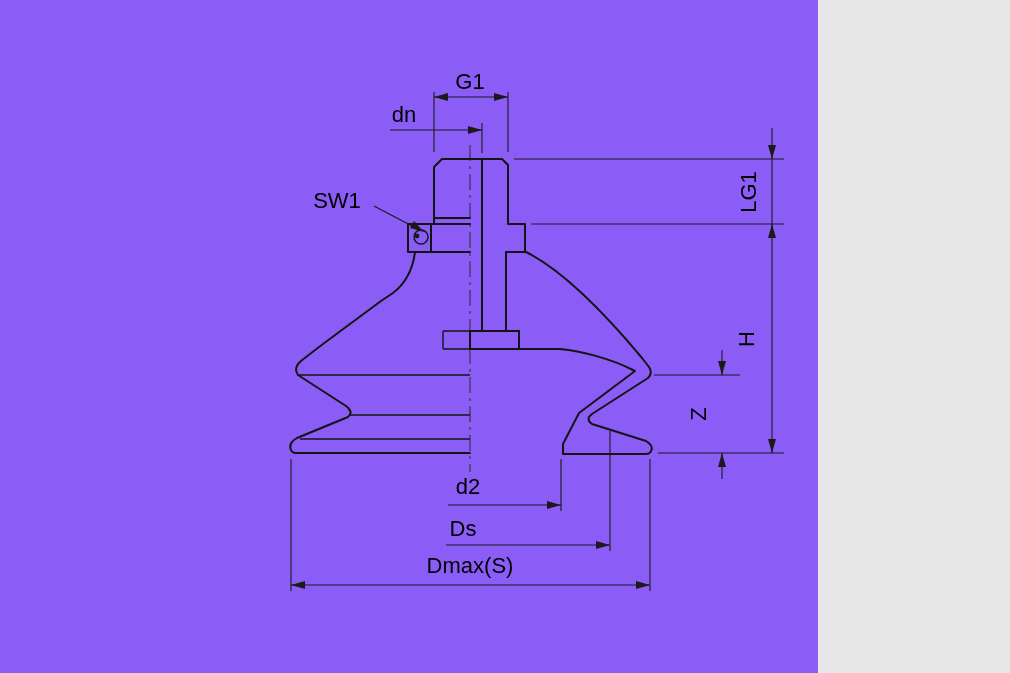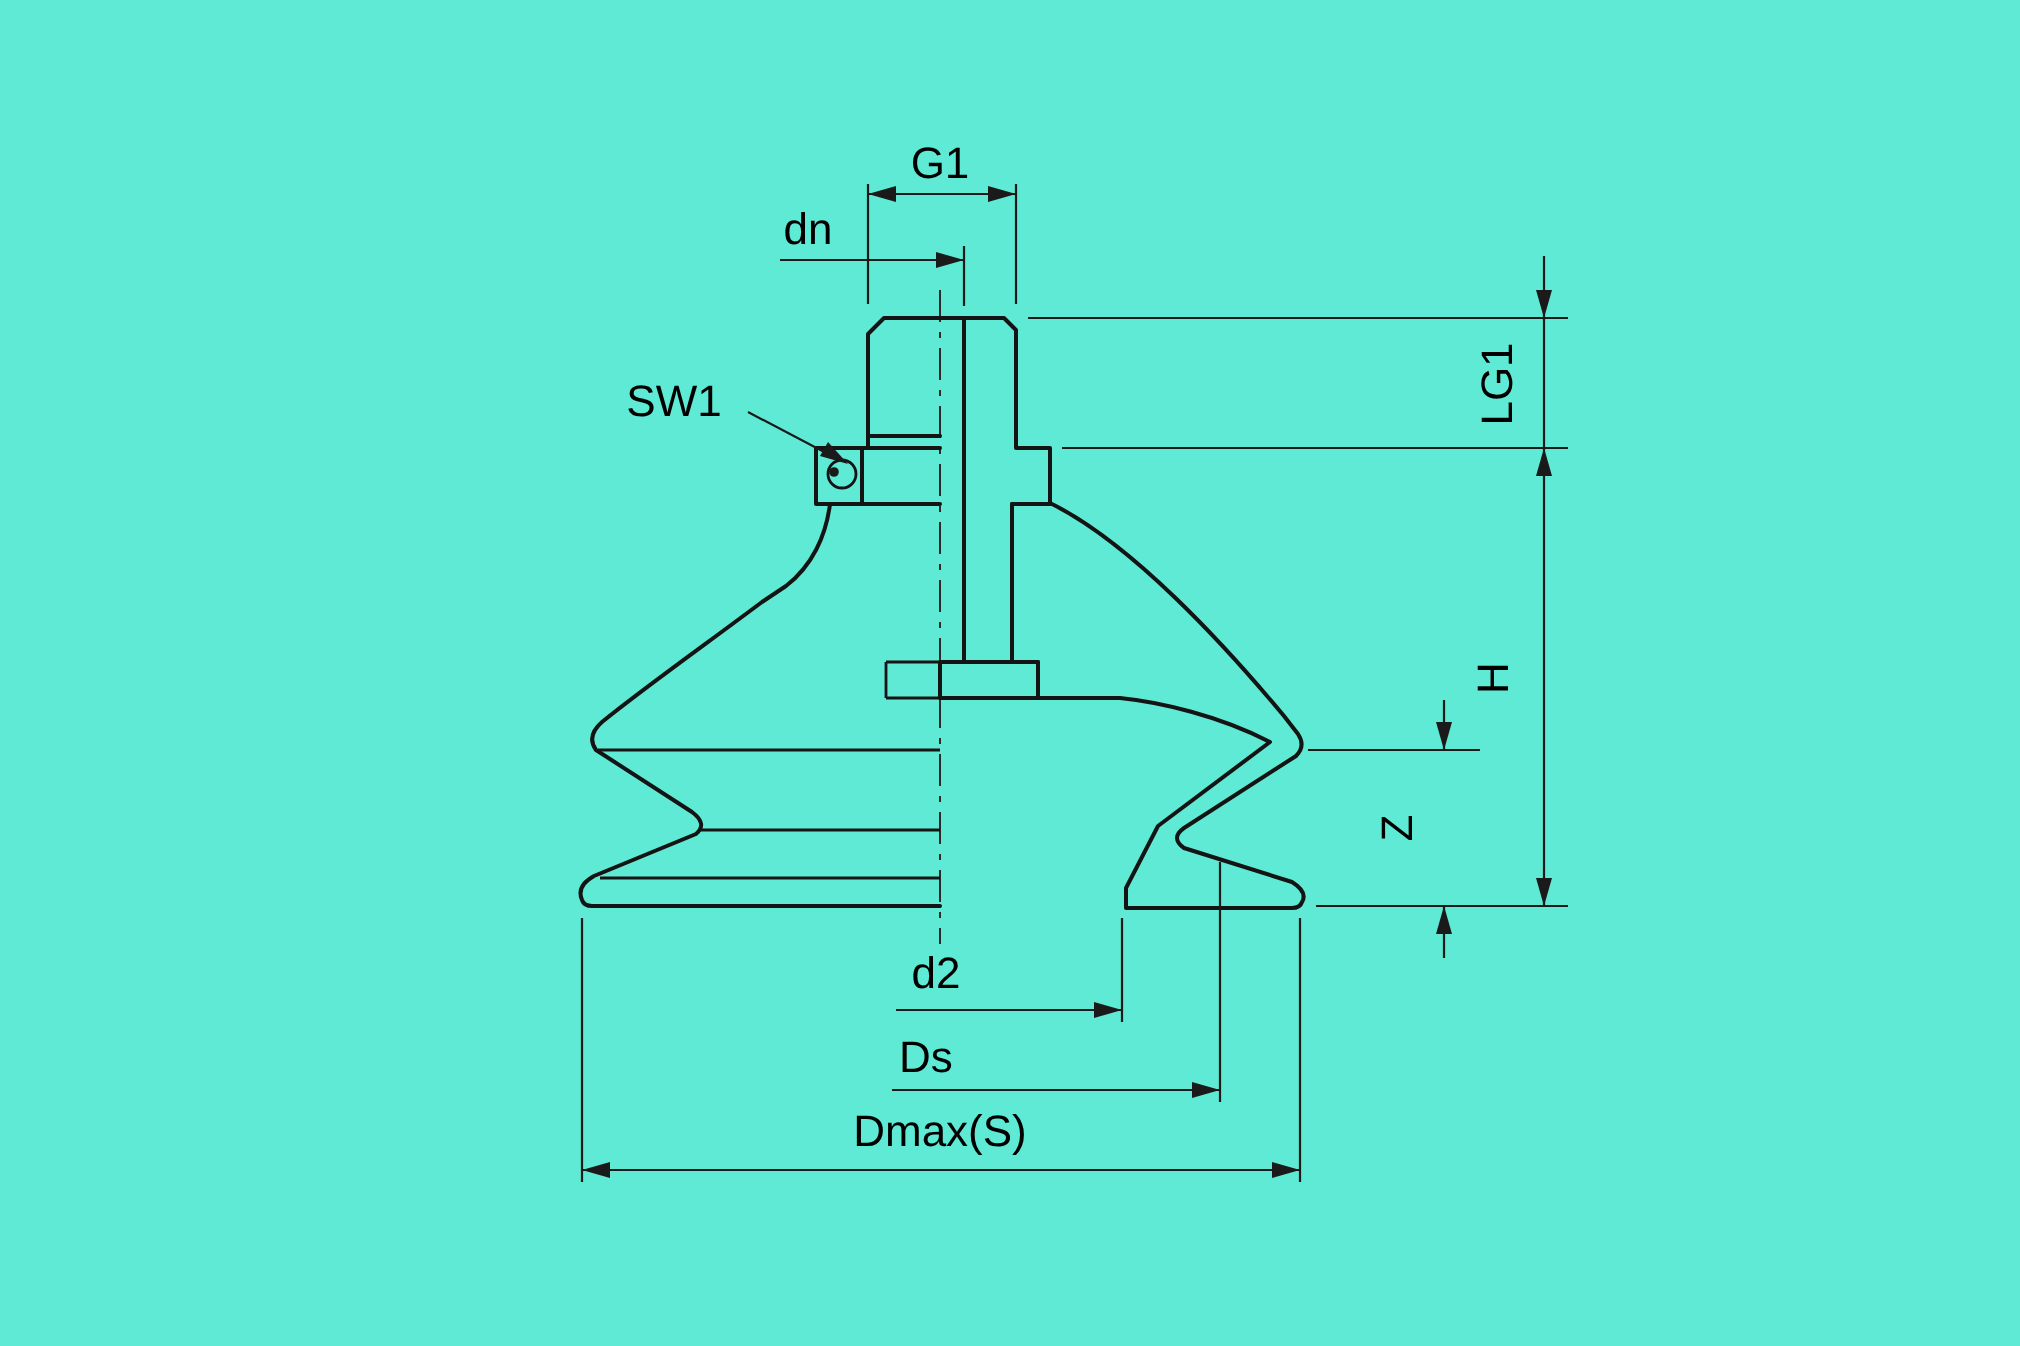--- a/index.html
+++ b/index.html
@@ -10,9 +10,9 @@
   }
   .stage {
     position: relative;
-    width: 1010px;
+    width: 818px;
     height: 673px;
-    background: #5eead4;
+    background: #8b5cf6;
     overflow: hidden;
     text-decoration: underline;
   }

